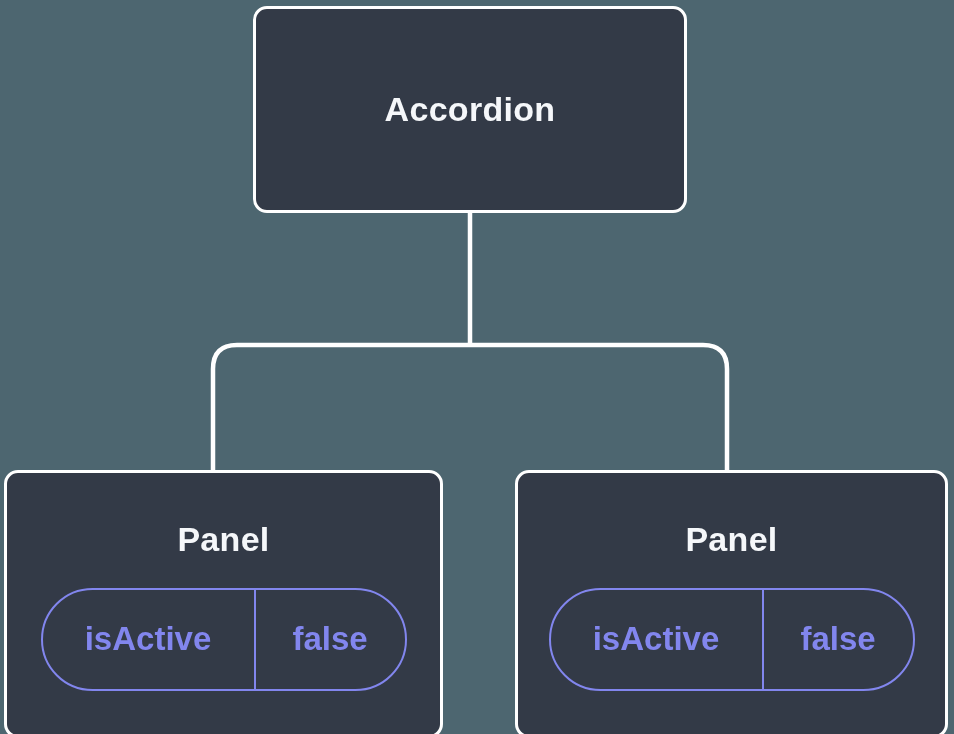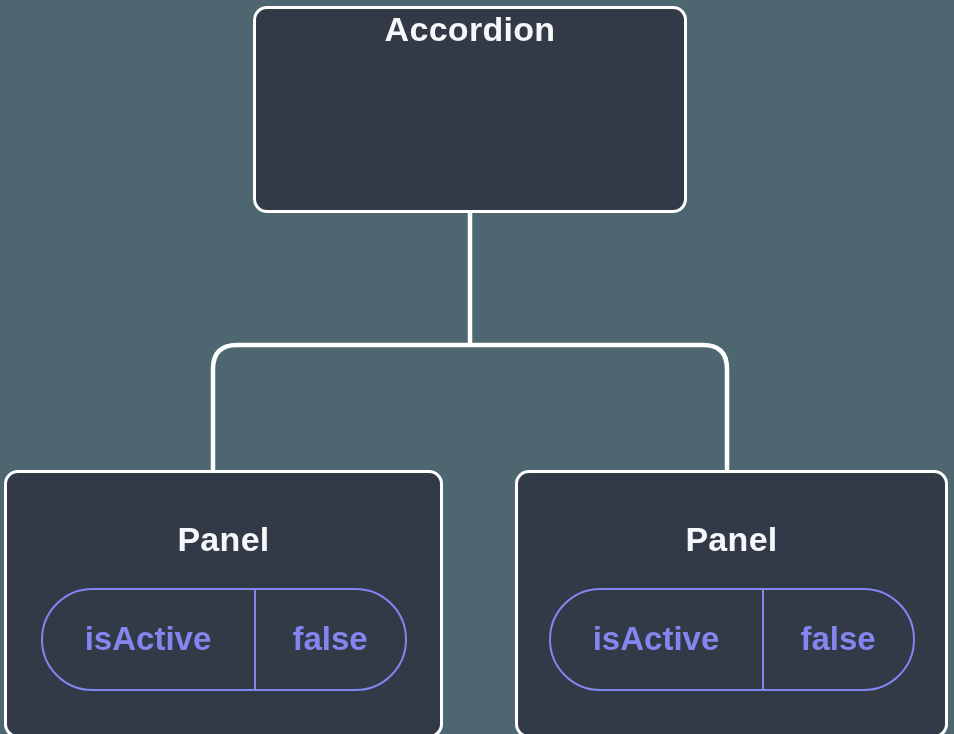--- a/index.html
+++ b/index.html
@@ -38,6 +38,7 @@
     top: 6px;
     width: 434px;
     height: 207px;
+    justify-content: center;
   }
   .node-label {
     color: var(--label-text, #f5f7fa);

